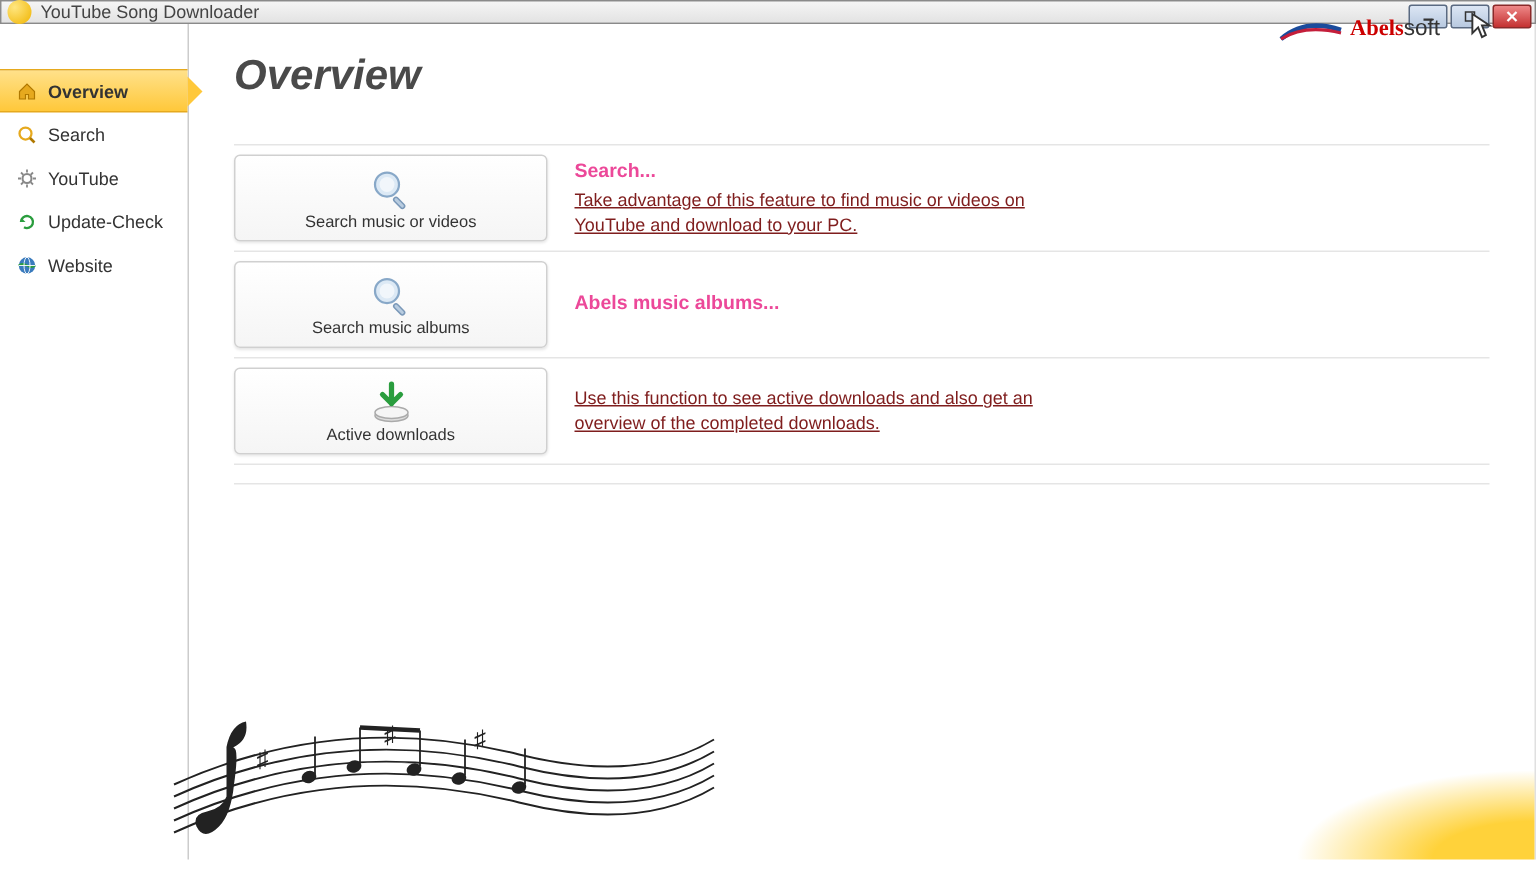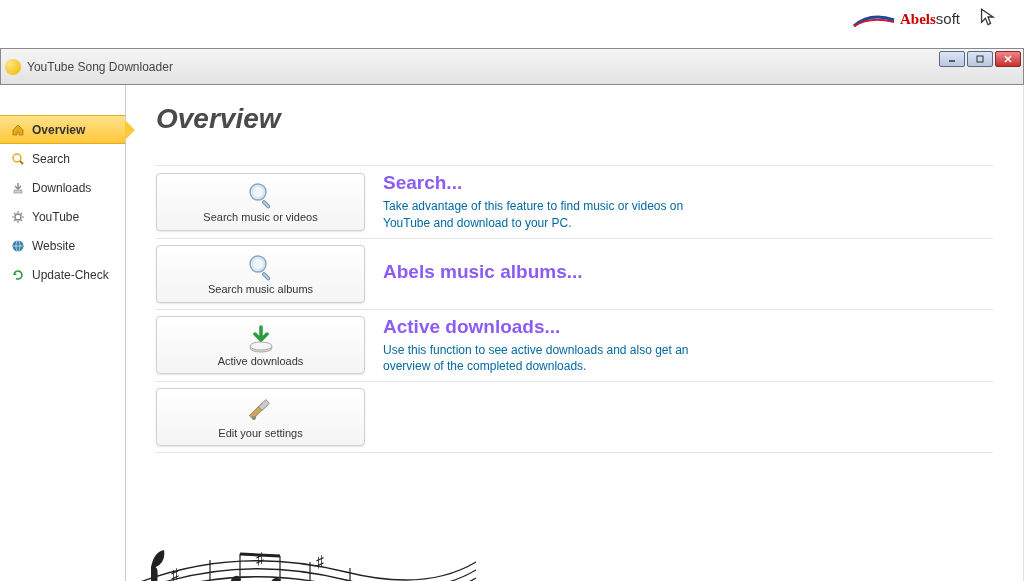--- a/index.html
+++ b/index.html
@@ -5,7 +5,7 @@
 * { margin: 0; padding: 0; box-sizing: border-box; font-family: "Segoe UI", Tahoma, sans-serif; }
 body { width: 1024px; height: 581px; overflow: hidden; background: #fff; position: relative; }
 
-.titlebar { height: 37px; background: linear-gradient(#f5f5f5, #e3e3e3); border: 1px solid #8a8a8a; display: flex; align-items: center; padding: 0 4px; position: relative; margin-top: 48px; }
+.titlebar { height: 16px; background: linear-gradient(#f5f5f5, #e3e3e3); border: 1px solid #8a8a8a; display: flex; align-items: center; padding: 0 4px; position: relative; }
 .titlebar .app-icon { width: 16px; height: 16px; border-radius: 50%; background: radial-gradient(circle at 30% 30%, #ffe680, #f0b400); margin-right: 6px; }
 .titlebar .title { font-size: 12px; color: #444; }
 .winbtns { position: absolute; right: 2px; top: 2px; display: flex; gap: 2px; }

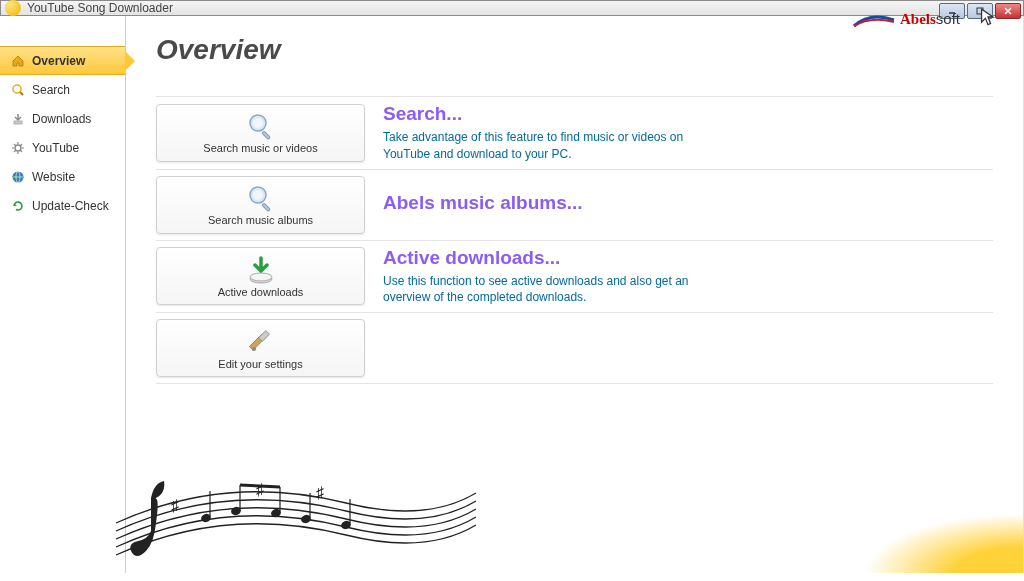--- a/index.html
+++ b/index.html
@@ -86,15 +86,6 @@
           </svg>
       </span>
       <span>Search</span>
-    </div>
-    <div class="nav-item">
-      <span class="nav-icon">
-        <svg width="14" height="14" viewBox="0 0 14 14">
-            <rect x="3" y="9" width="8" height="3" fill="#ccc" stroke="#999" stroke-width="0.7"></rect>
-            <path d="M7 2 L7 8 M4 5 L7 8 L10 5" fill="none" stroke="#888" stroke-width="1.4"></path>
-          </svg>
-      </span>
-      <span>Downloads</span>
     </div>
     <div class="nav-item">
       <span class="nav-icon">

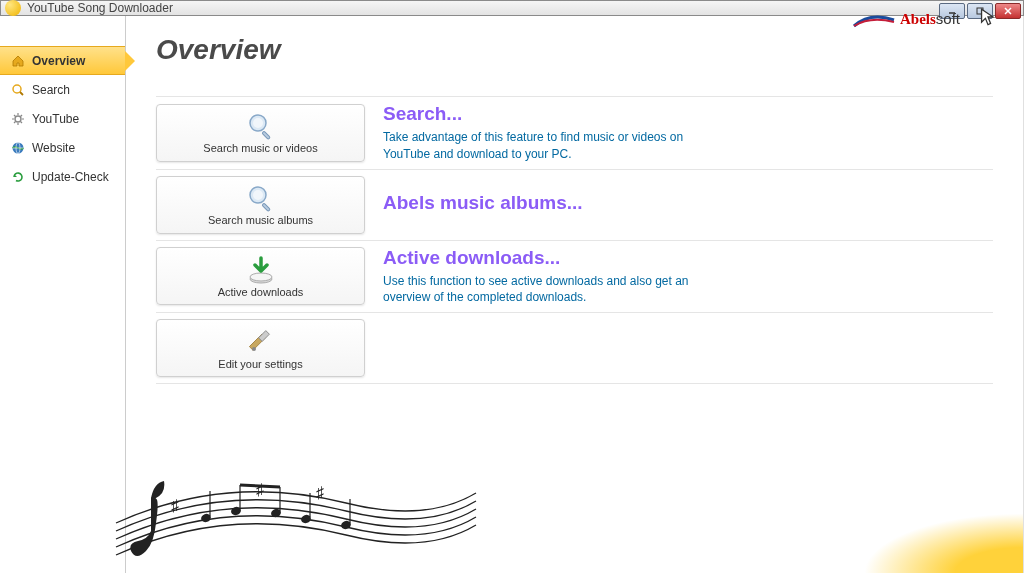--- a/index.html
+++ b/index.html
@@ -29,7 +29,7 @@
 .card-btn .btn-icon { width: 30px; height: 30px; display: flex; align-items: center; justify-content: center; }
 .card-btn .btn-label { font-size: 11px; color: #333; }
 .card-desc { flex: 1; }
-.card-desc .desc-title { font-weight: bold; font-size: 19px; color: #8b5cf6; margin-bottom: 4px; }
+.card-desc .desc-title { font-weight: bold; font-size: 13px; color: #ec4899; margin-bottom: 4px; }
 .card-desc .desc-text { font-size: 12px; color: #0369a1; line-height: 1.4; max-width: 310px; }
 
 .logo-area { position: absolute; top: 8px; right: 14px; display: flex; align-items: center; gap: 4px; }

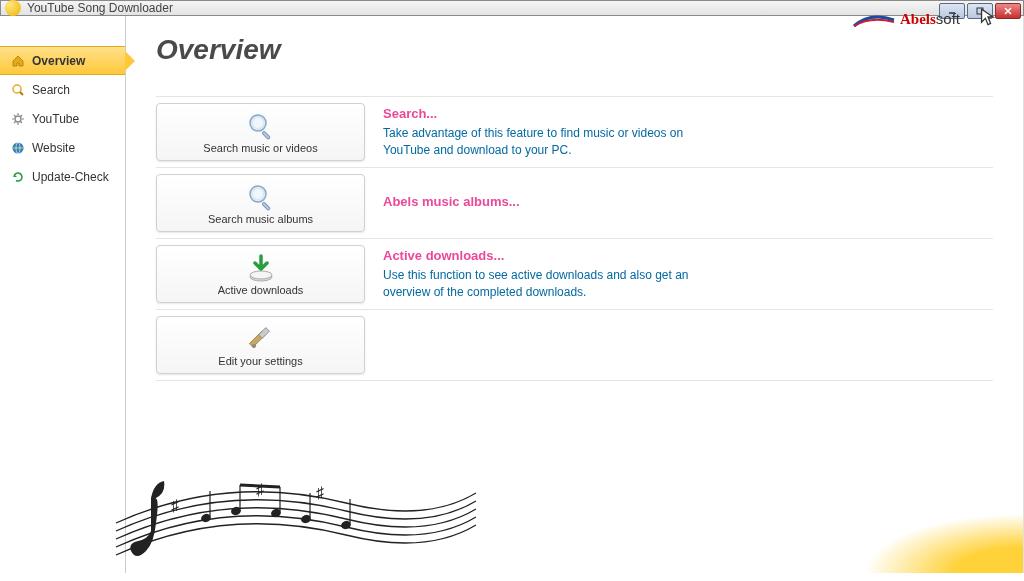--- a/index.html
+++ b/index.html
@@ -30,7 +30,7 @@
 .card-btn .btn-label { font-size: 11px; color: #333; }
 .card-desc { flex: 1; }
 .card-desc .desc-title { font-weight: bold; font-size: 13px; color: #ec4899; margin-bottom: 4px; }
-.card-desc .desc-text { font-size: 12px; color: #0369a1; line-height: 1.4; max-width: 310px; }
+.card-desc .desc-text { font-size: 12px; color: #7f1d1d; line-height: 1.4; max-width: 310px; text-decoration: underline; }
 
 .logo-area { position: absolute; top: 8px; right: 14px; display: flex; align-items: center; gap: 4px; }
 .logo-area svg { width: 44px; height: 18px; }

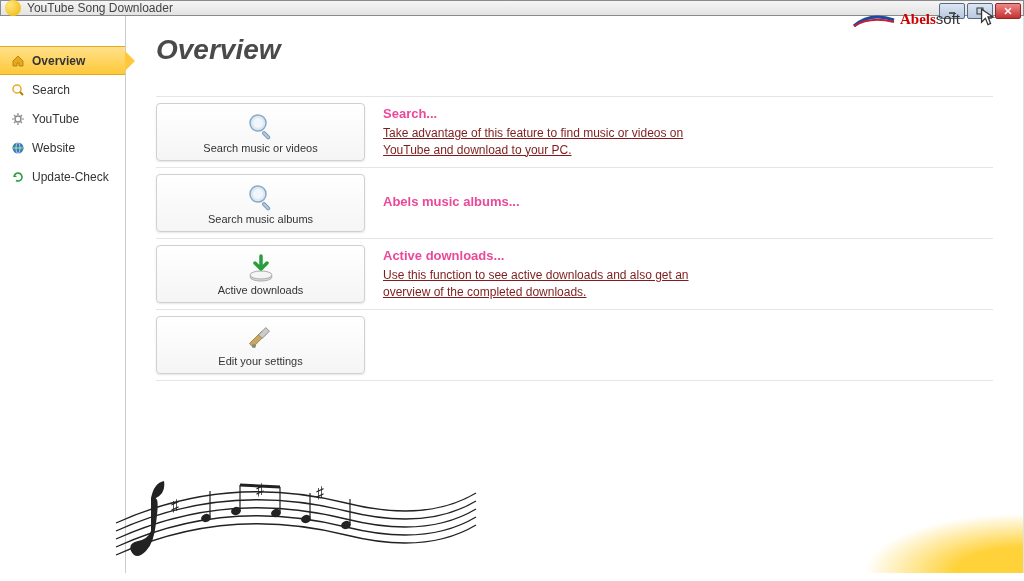--- a/index.html
+++ b/index.html
@@ -108,6 +108,15 @@
     <div class="nav-item">
       <span class="nav-icon">
         <svg width="14" height="14" viewBox="0 0 14 14">
+            <path d="M3 7 A4 4 0 1 1 5 10.5" fill="none" stroke="#2a9d3e" stroke-width="1.6"></path>
+            <path d="M3 4 L3 7 L6 7 Z" fill="#2a9d3e"></path>
+          </svg>
+      </span>
+      <span>Update-Check</span>
+    </div>
+    <div class="nav-item">
+      <span class="nav-icon">
+        <svg width="14" height="14" viewBox="0 0 14 14">
             <circle cx="7" cy="7" r="5.5" fill="#3a7bbd"></circle>
             <path d="M1.5 7 Q4 5 7 7 Q10 9 12.5 7" fill="none" stroke="#2a9d3e" stroke-width="1.4"></path>
             <ellipse cx="7" cy="7" rx="2" ry="5.5" fill="none" stroke="#fff" stroke-width="0.6"></ellipse>
@@ -115,15 +124,6 @@
           </svg>
       </span>
       <span>Website</span>
-    </div>
-    <div class="nav-item">
-      <span class="nav-icon">
-        <svg width="14" height="14" viewBox="0 0 14 14">
-            <path d="M3 7 A4 4 0 1 1 5 10.5" fill="none" stroke="#2a9d3e" stroke-width="1.6"></path>
-            <path d="M3 4 L3 7 L6 7 Z" fill="#2a9d3e"></path>
-          </svg>
-      </span>
-      <span>Update-Check</span>
     </div>
   </div>
 

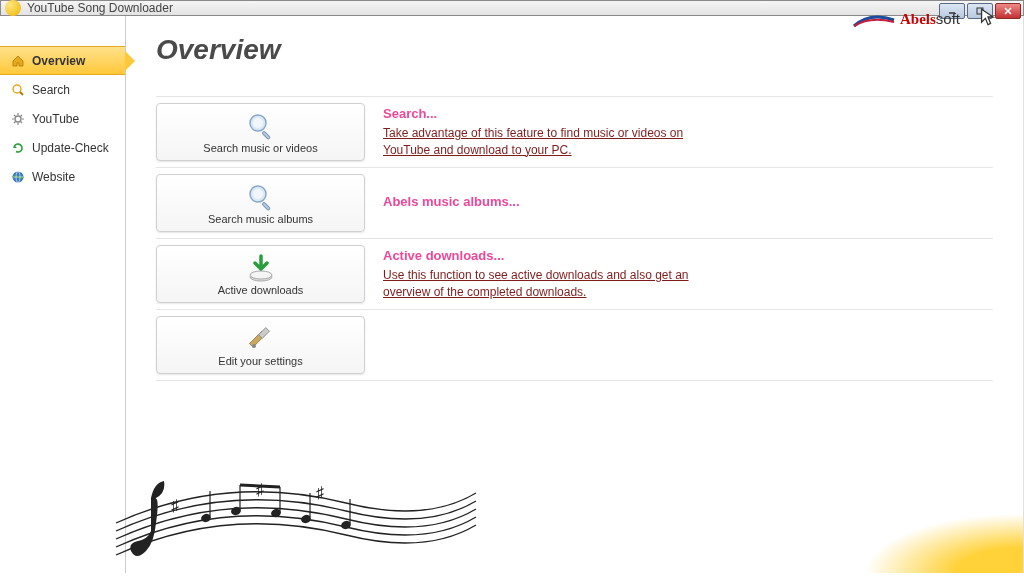--- a/index.html
+++ b/index.html
@@ -175,7 +175,6 @@
         <span class="btn-label">Active downloads</span>
       </div>
       <div class="card-desc">
-        <div class="desc-title">Active downloads...</div>
         <div class="desc-text">Use this function to see active downloads and also get an overview of the completed downloads.</div>
       </div>
     </div>

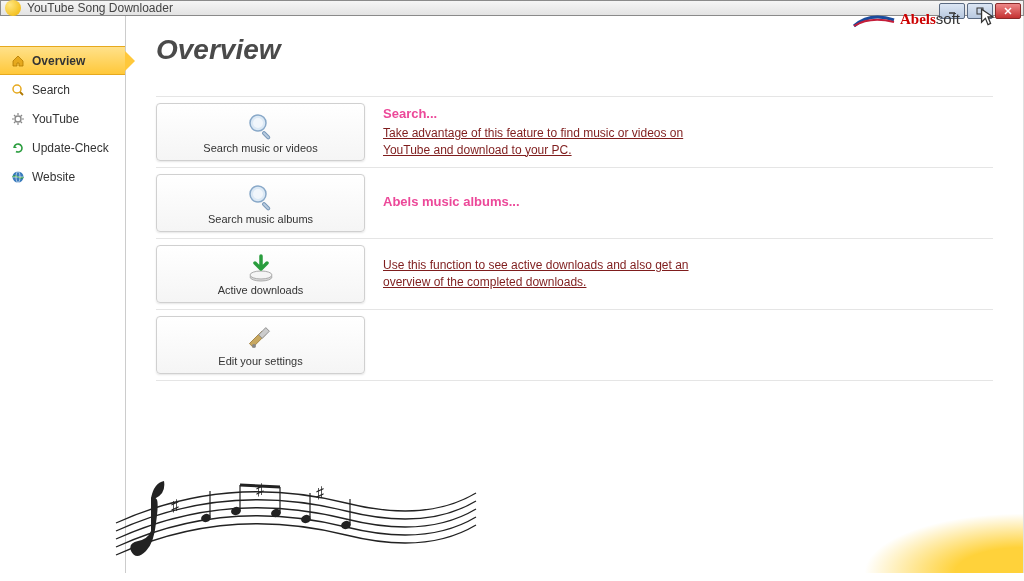--- a/index.html
+++ b/index.html
@@ -180,16 +180,6 @@
     </div>
 
     <div class="card-row" style="border-bottom:1px solid #e5e5e5">
-      <div class="card-btn">
-        <span class="btn-icon">
-          <svg width="30" height="30" viewBox="0 0 30 30">
-              <path d="M6 24 L20 10 L24 14 L10 28 Z" fill="#c8a860" stroke="#a08040" transform="translate(-2,-2) scale(0.9)"></path>
-              <path d="M22 4 L26 8 L18 16 L14 12 Z" fill="#ccc" stroke="#888" transform="scale(0.9)"></path>
-              <circle cx="8" cy="22" r="2" fill="#888"></circle>
-            </svg>
-        </span>
-        <span class="btn-label">Edit your settings</span>
-      </div>
     </div>
 
     <svg class="music-decor" viewBox="0 0 380 180">

